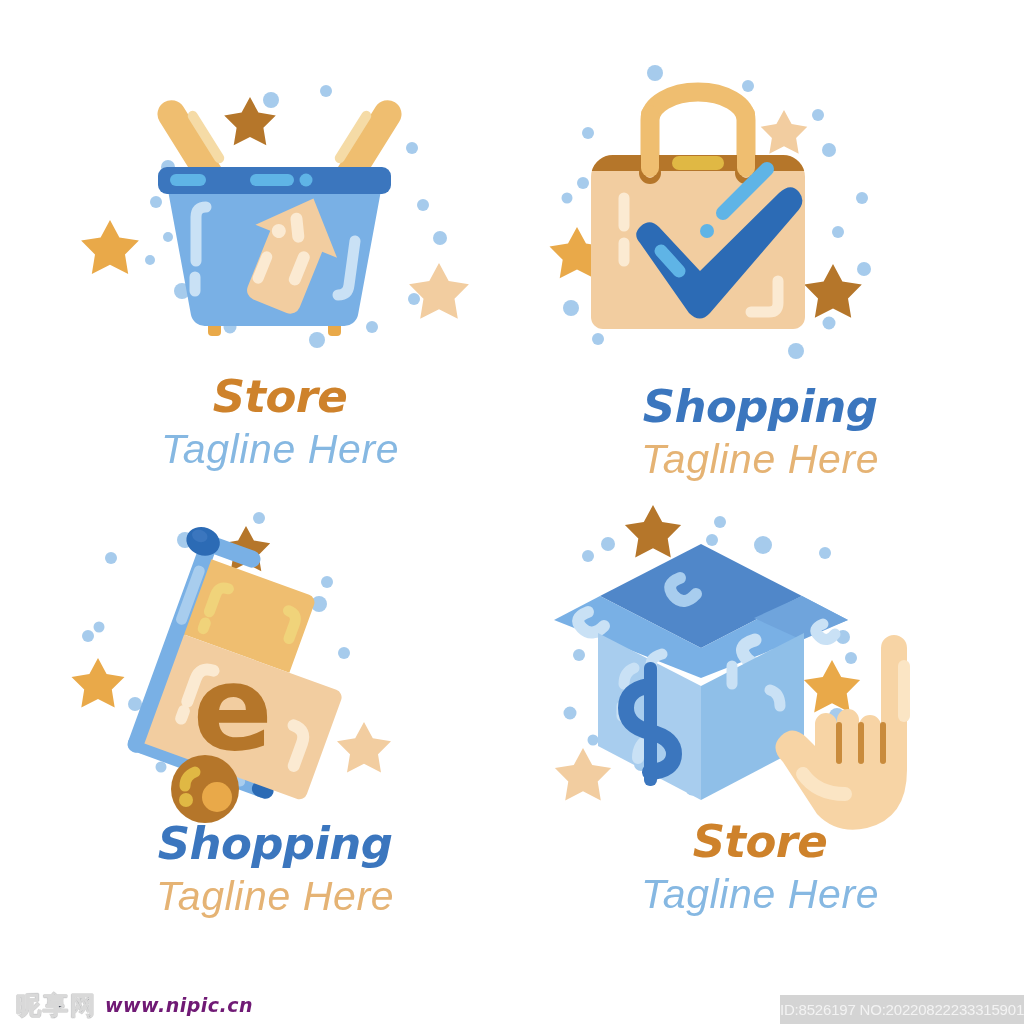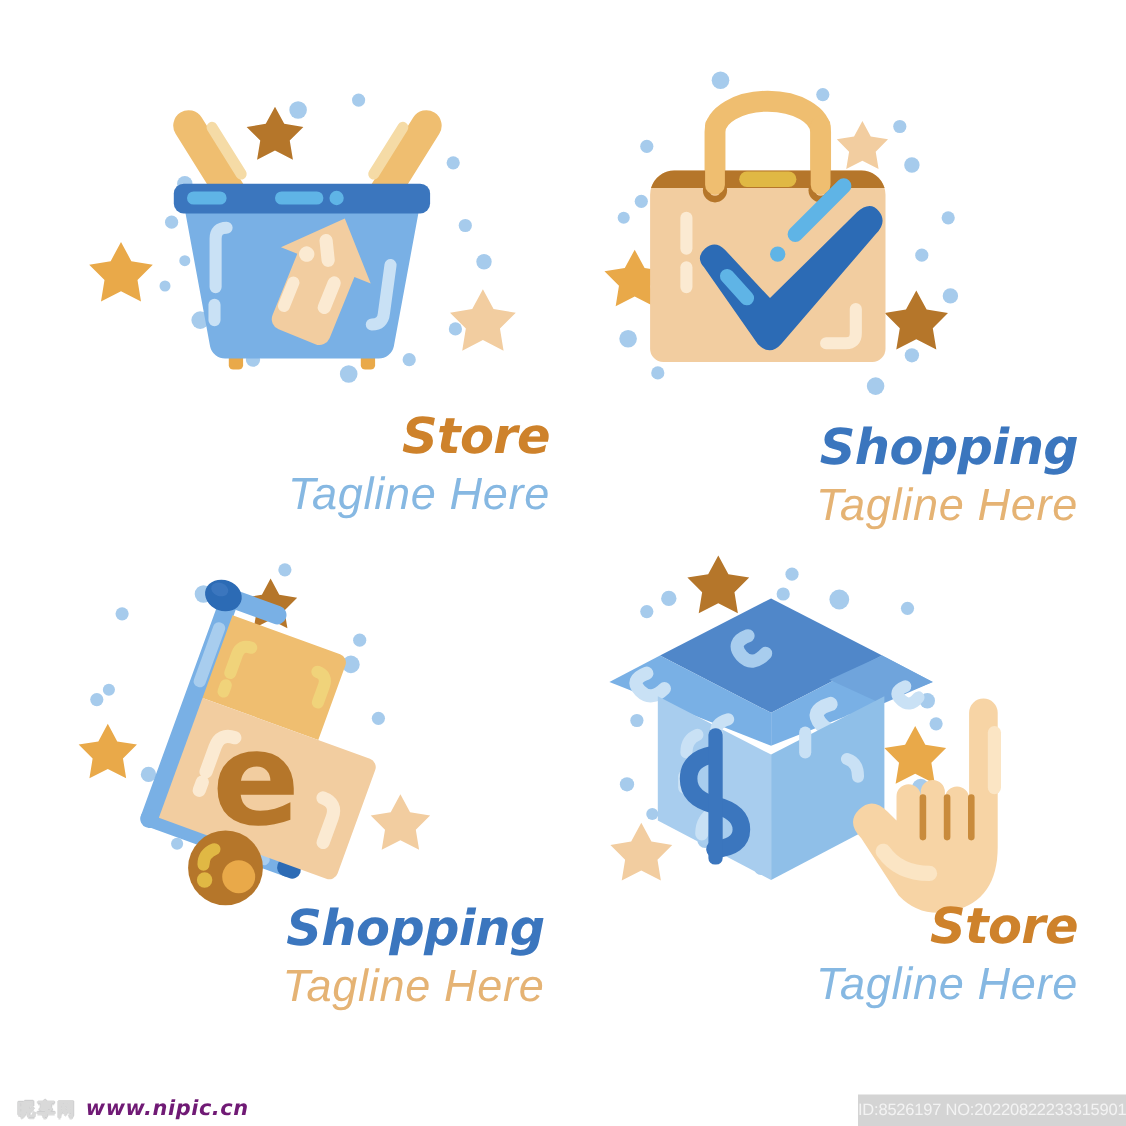--- a/index.html
+++ b/index.html
@@ -47,7 +47,7 @@
     position: absolute;
     left: 0;
     width: 440px;
-    text-align: right;
+    text-align: center;
   }
   .logo-card.c1 .wordmark { top: 318px; }
   .logo-card.c2 .wordmark { top: 328px; }

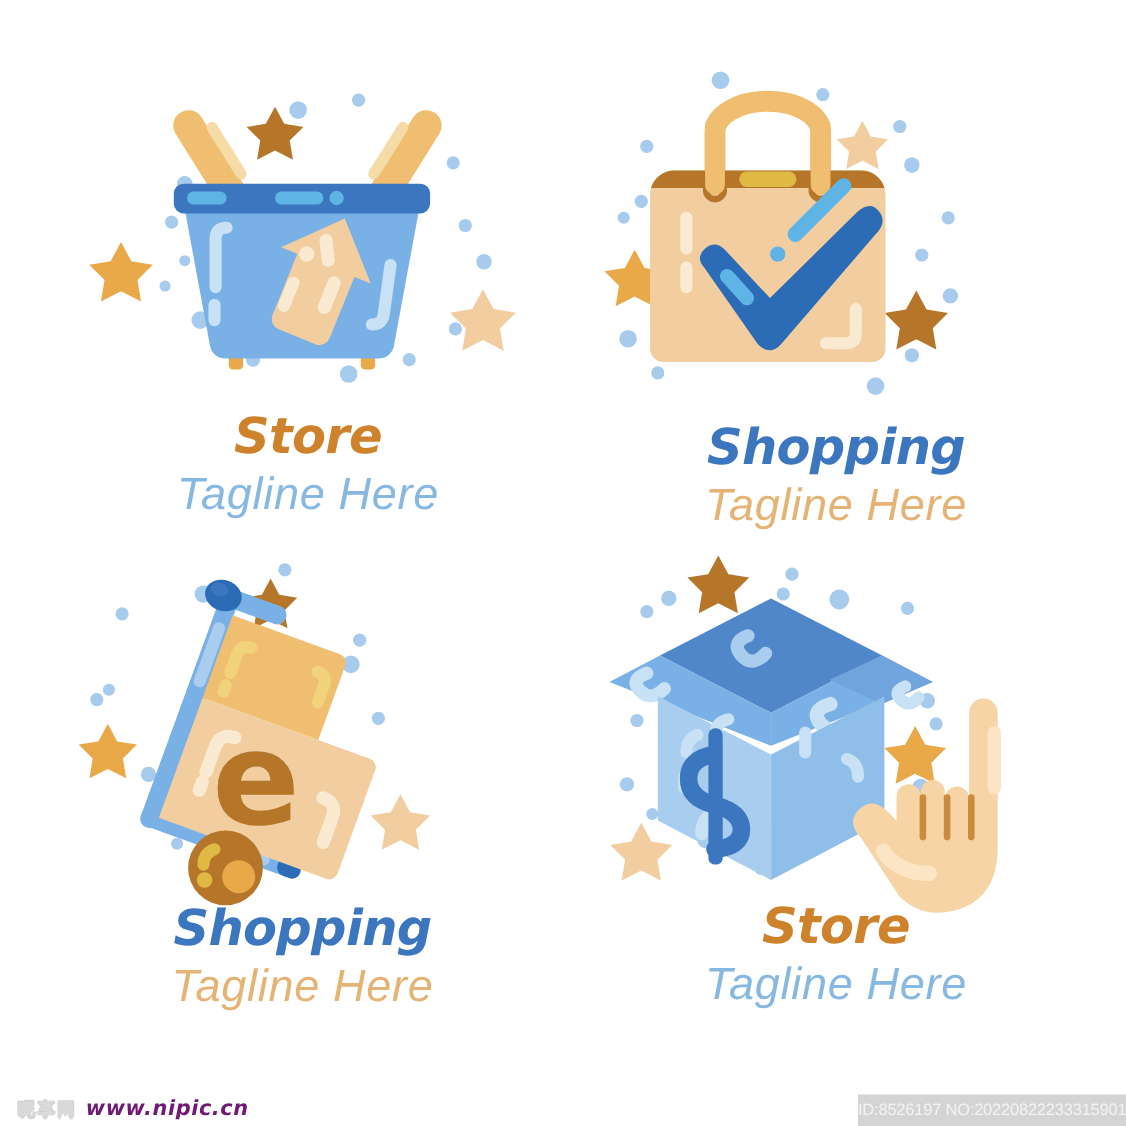--- a/index.html
+++ b/index.html
@@ -98,7 +98,7 @@
   }
   #wm-logo-cn {
     font-family: "DejaVu Sans", sans-serif;
-    font-size: 16px;
+    font-size: 25px;
     font-weight: bold;
     letter-spacing: 2px;
     color: #0f172a;

